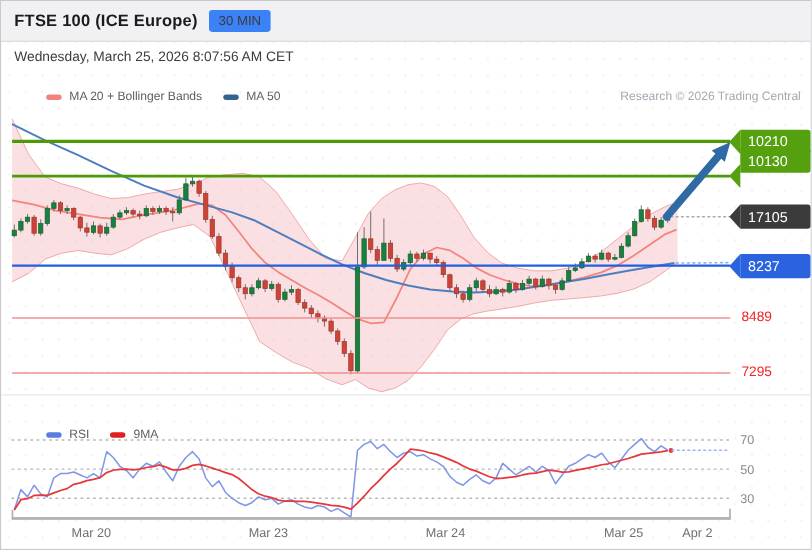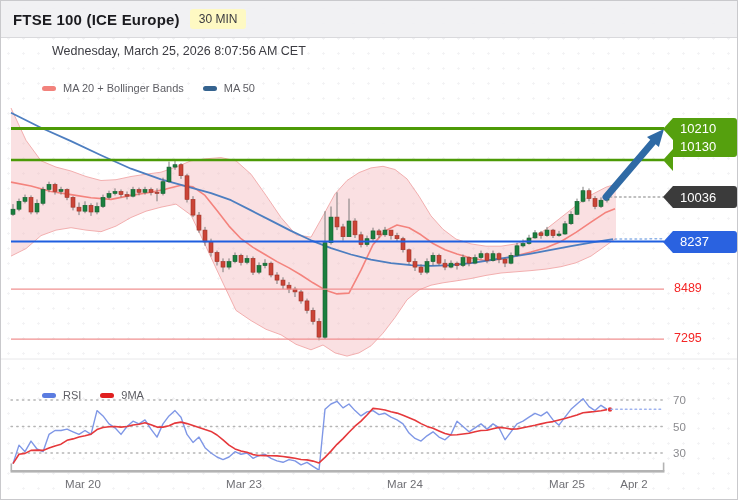--- a/index.html
+++ b/index.html
@@ -8,7 +8,7 @@
   .topbar{position:absolute;left:0;top:0;width:100%;height:37px;background:rgba(240,240,242,0.92);border-bottom:1px solid #d9d9dc;
     display:flex;align-items:center;box-sizing:border-box;padding-left:12px;}
   .title{font-size:15px;font-weight:700;color:#1b1b1f;letter-spacing:.2px;}
-  .badge{margin-left:10px;background:#fef9c3;color:#3a3a40;font-size:12px;padding:3px 9px;border-radius:3px;}
+  .badge{margin-left:10px;background:#3b82f6;color:#3a3a40;font-size:12px;padding:3px 9px;border-radius:3px;}
   .datetime{position:absolute;left:12px;top:43px;font-size:12.5px;color:#3c3c42;margin-left:39px;}
   .legend{position:absolute;display:flex;align-items:center;gap:19px;font-size:11px;color:#5d5d63;padding-left:28px;}
   .price-legend{left:13px;top:81px;}

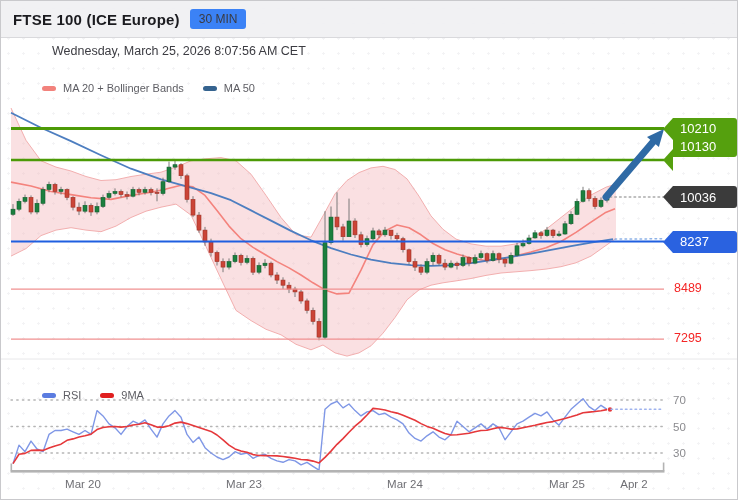--- a/index.html
+++ b/index.html
@@ -9,7 +9,7 @@
     display:flex;align-items:center;box-sizing:border-box;padding-left:12px;}
   .title{font-size:15px;font-weight:700;color:#1b1b1f;letter-spacing:.2px;}
   .badge{margin-left:10px;background:#3b82f6;color:#3a3a40;font-size:12px;padding:3px 9px;border-radius:3px;}
-  .datetime{position:absolute;left:12px;top:43px;font-size:12.5px;color:#3c3c42;margin-left:39px;}
+  .datetime{position:absolute;left:12px;top:43px;font-size:12.5px;color:#3c3c42;}
   .legend{position:absolute;display:flex;align-items:center;gap:19px;font-size:11px;color:#5d5d63;padding-left:28px;}
   .price-legend{left:13px;top:81px;}
   .rsi-legend{left:13px;top:388px;}

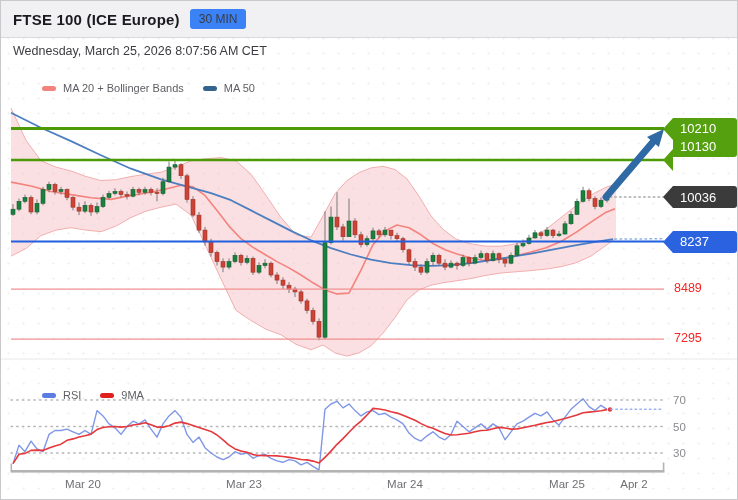--- a/index.html
+++ b/index.html
@@ -43,6 +43,7 @@
       <span>MA 50</span>
     </span>
   </div>
+  <div class="credit">Research © 2026 Trading Central</div>
 
   <svg id="chart" width="738" height="500" viewBox="0 0 738 500">
       <defs>

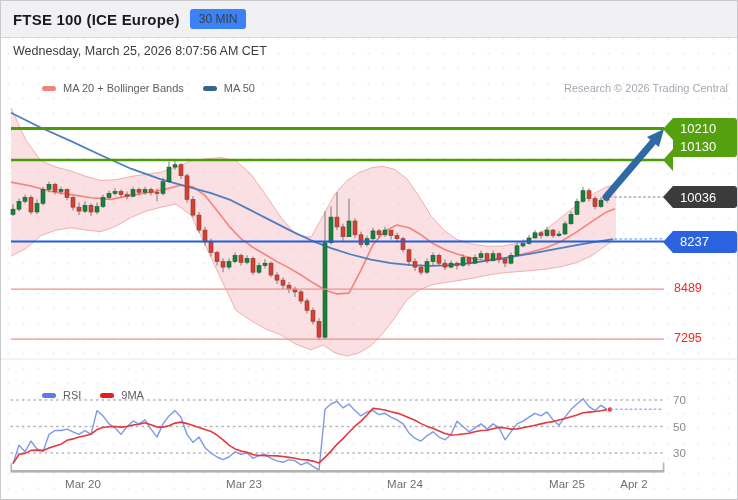--- a/index.html
+++ b/index.html
@@ -295,7 +295,7 @@
       <div class="pill-tip" style="top: 148.004px; border-right: 10px solid rgb(85, 160, 14);"></div>
       <div class="pill" style="top: 134px; background: rgb(85, 160, 14);">10130</div>
       <div class="pill-tip" style="top: 185.012px; border-right: 10px solid rgb(59, 59, 59);"></div>
-      <div class="pill" style="top: 185.012px; background: rgb(59, 59, 59);">10036</div>
+      <div class="pill" style="top: 185.012px; background: rgb(59, 59, 59);">17105</div>
       <div class="pill-tip" style="top: 229.5px; border-right: 10px solid rgb(42, 98, 224);"></div>
       <div class="pill" style="top: 229.5px; background: rgb(42, 98, 224);">8237</div>
       <div class="level-num" style="top: 280.138px; color: rgb(244, 37, 37);">8489</div>

